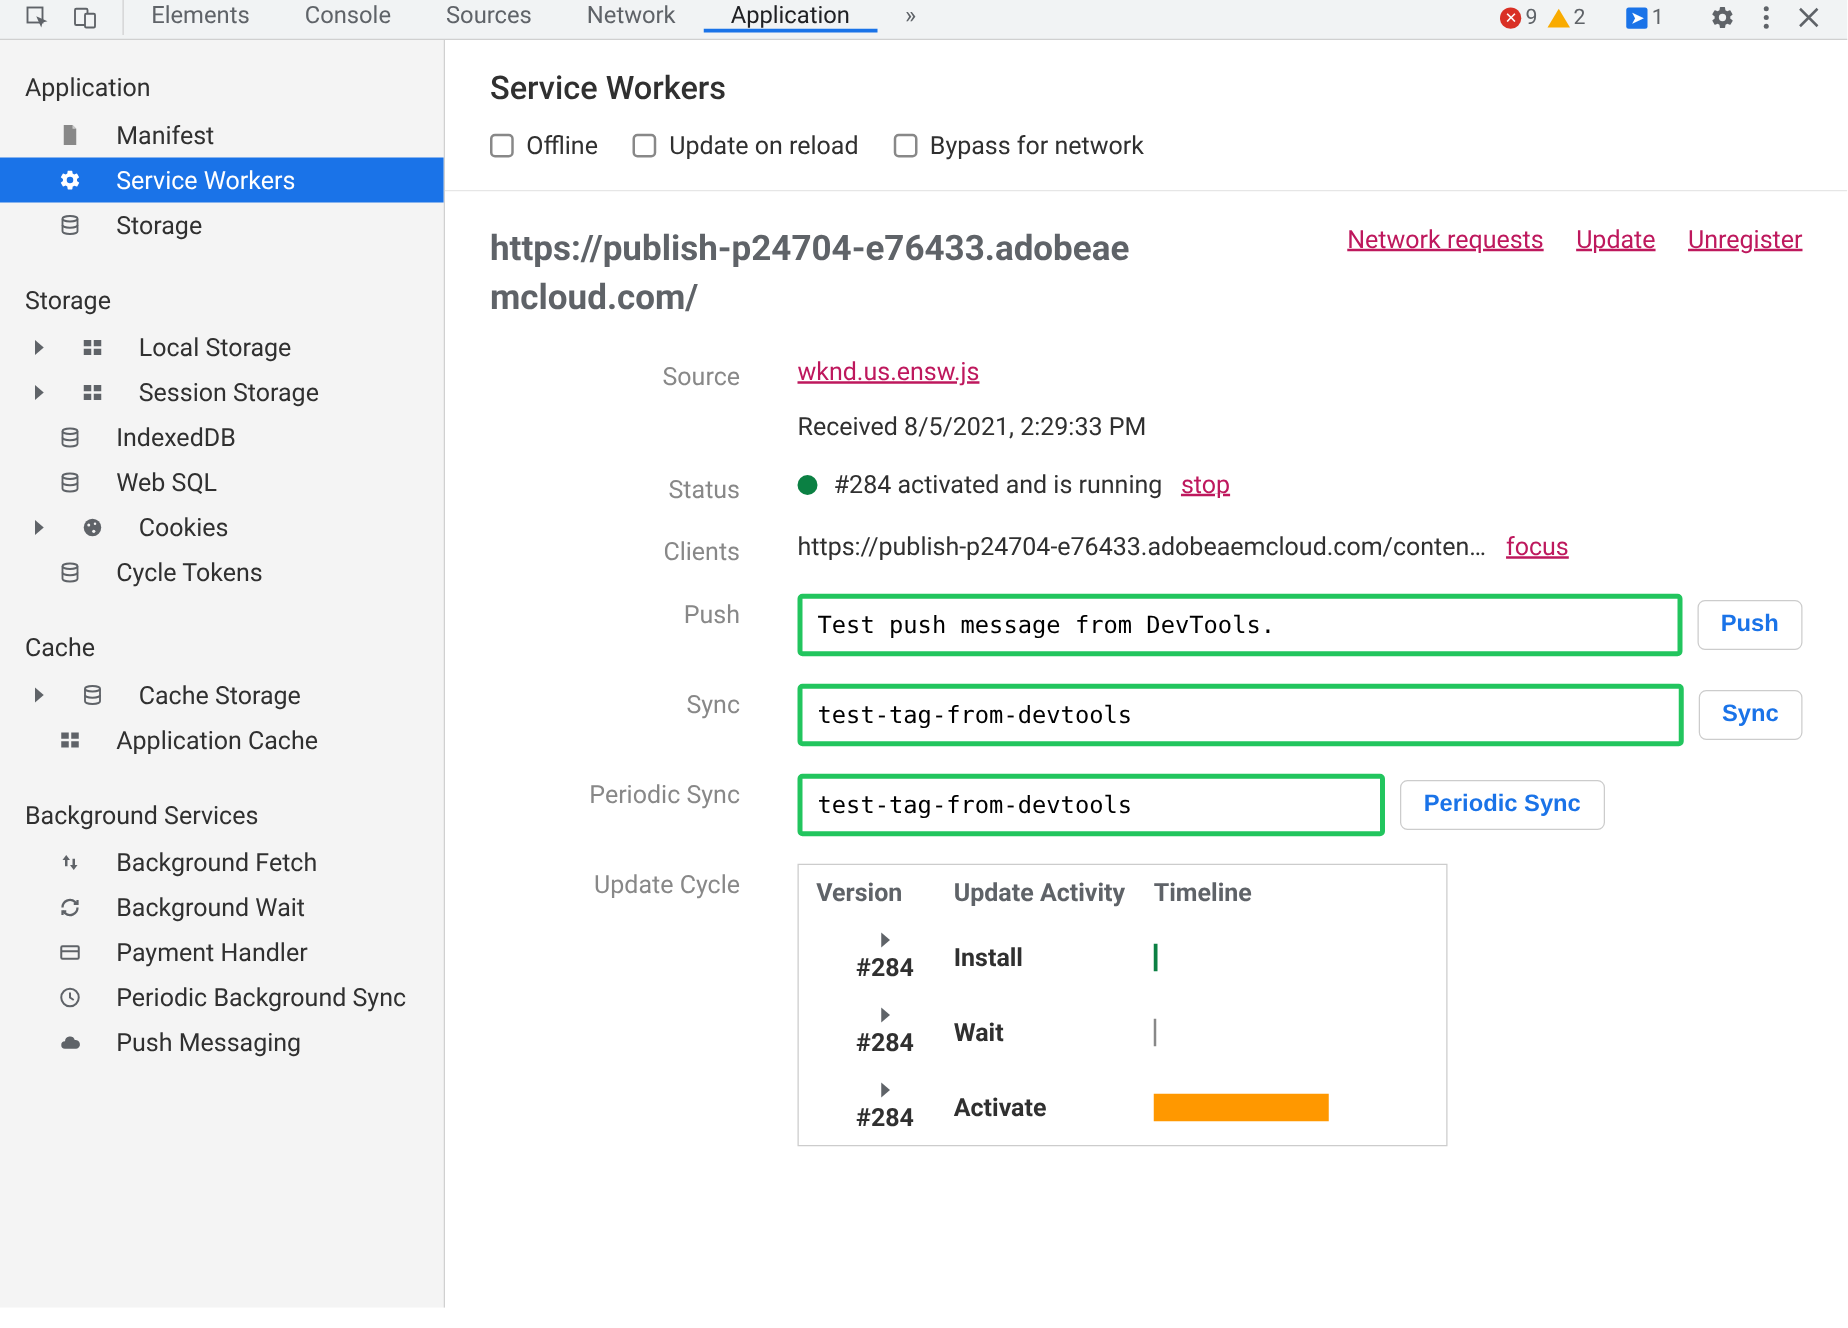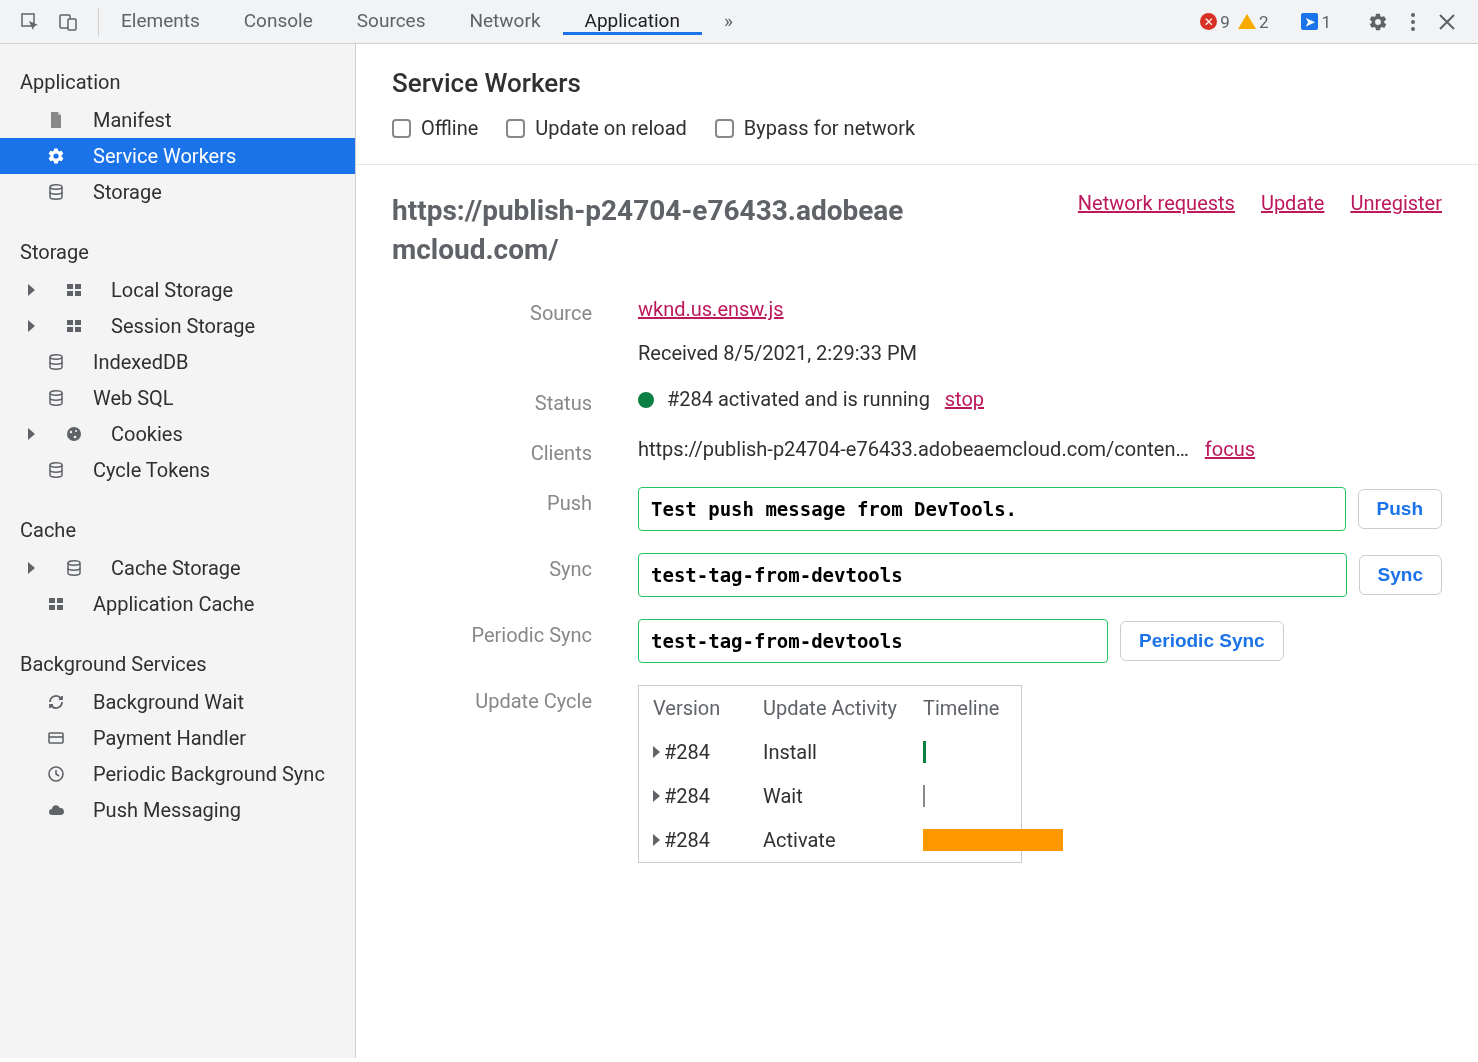--- a/index.html
+++ b/index.html
@@ -15,11 +15,11 @@
 
   
   .topbar {
-    height: 44px;
+    height: 32px;
     background: #f1f3f4;
     border-bottom: 1px solid #d0d0d0;
     display: flex;
-    align-items: center;
+    align-items: flex-start;
     font-size: 19px;
   }
   .topbar-left-icons {

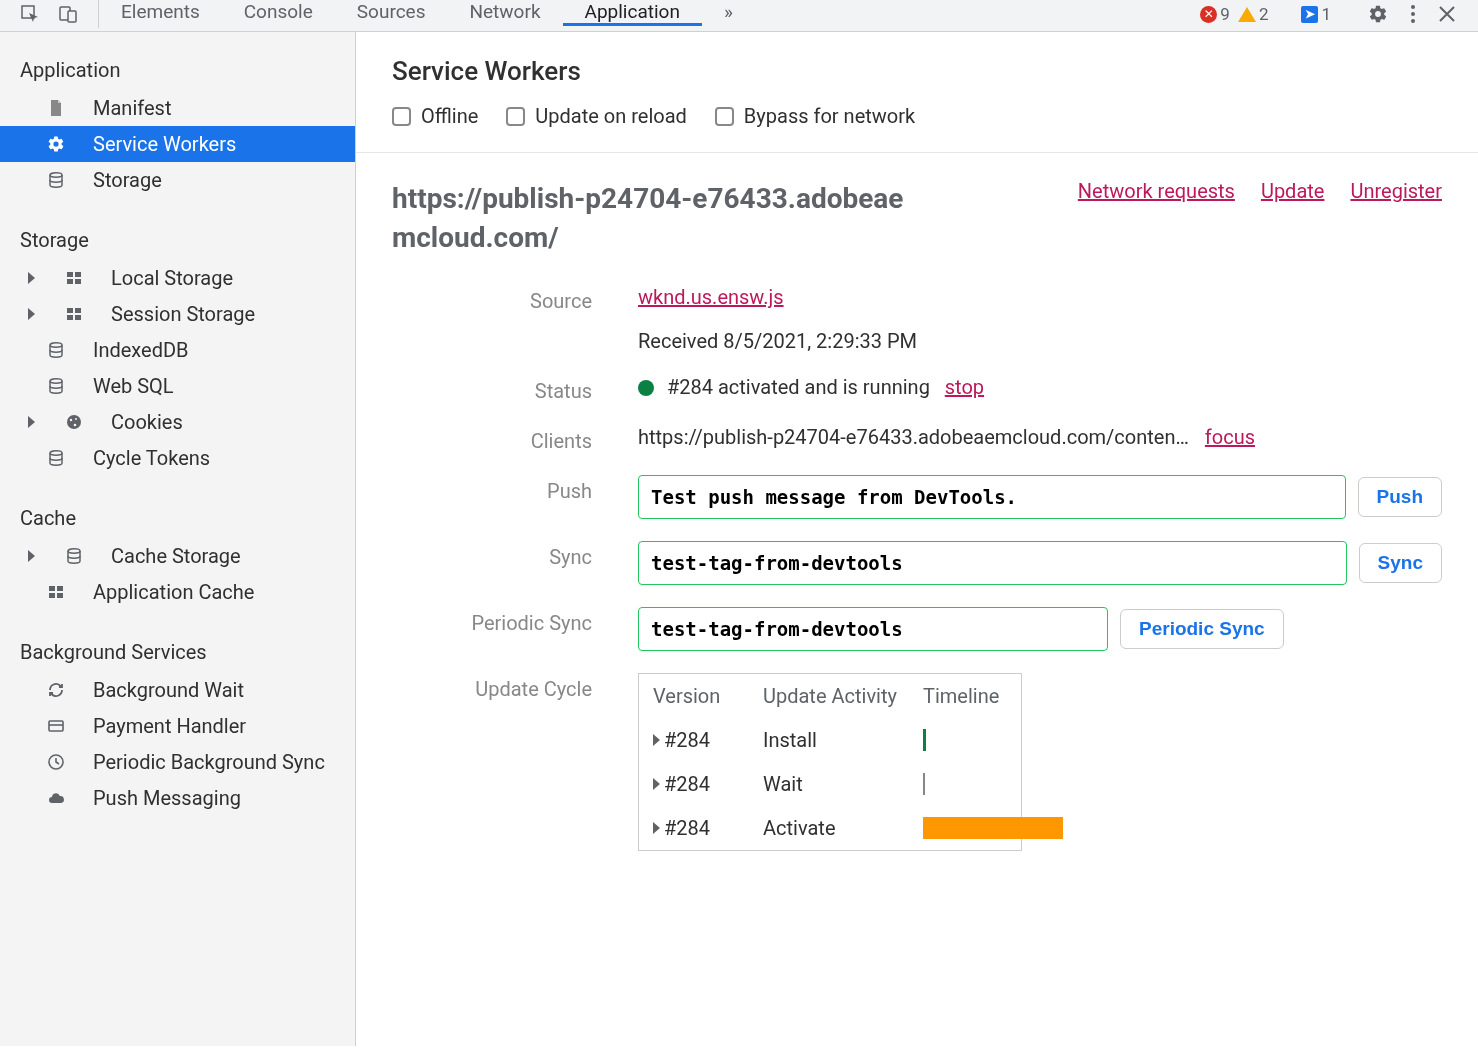--- a/index.html
+++ b/index.html
@@ -184,12 +184,11 @@
   .input-and-btn { display:flex; gap:12px; align-items:center; }
   .text-input {
     flex: 1;
-    border: 1px solid #22c55e;
+    border: 4px solid #22c55e;
     border-radius: 4px;
     padding: 10px 12px;
     font-family: ui-monospace, Menlo, Consolas, monospace;
     font-size: 19px;
-    font-weight: bold;
   }
   .btn-small {
     border: 1px solid #ccc;

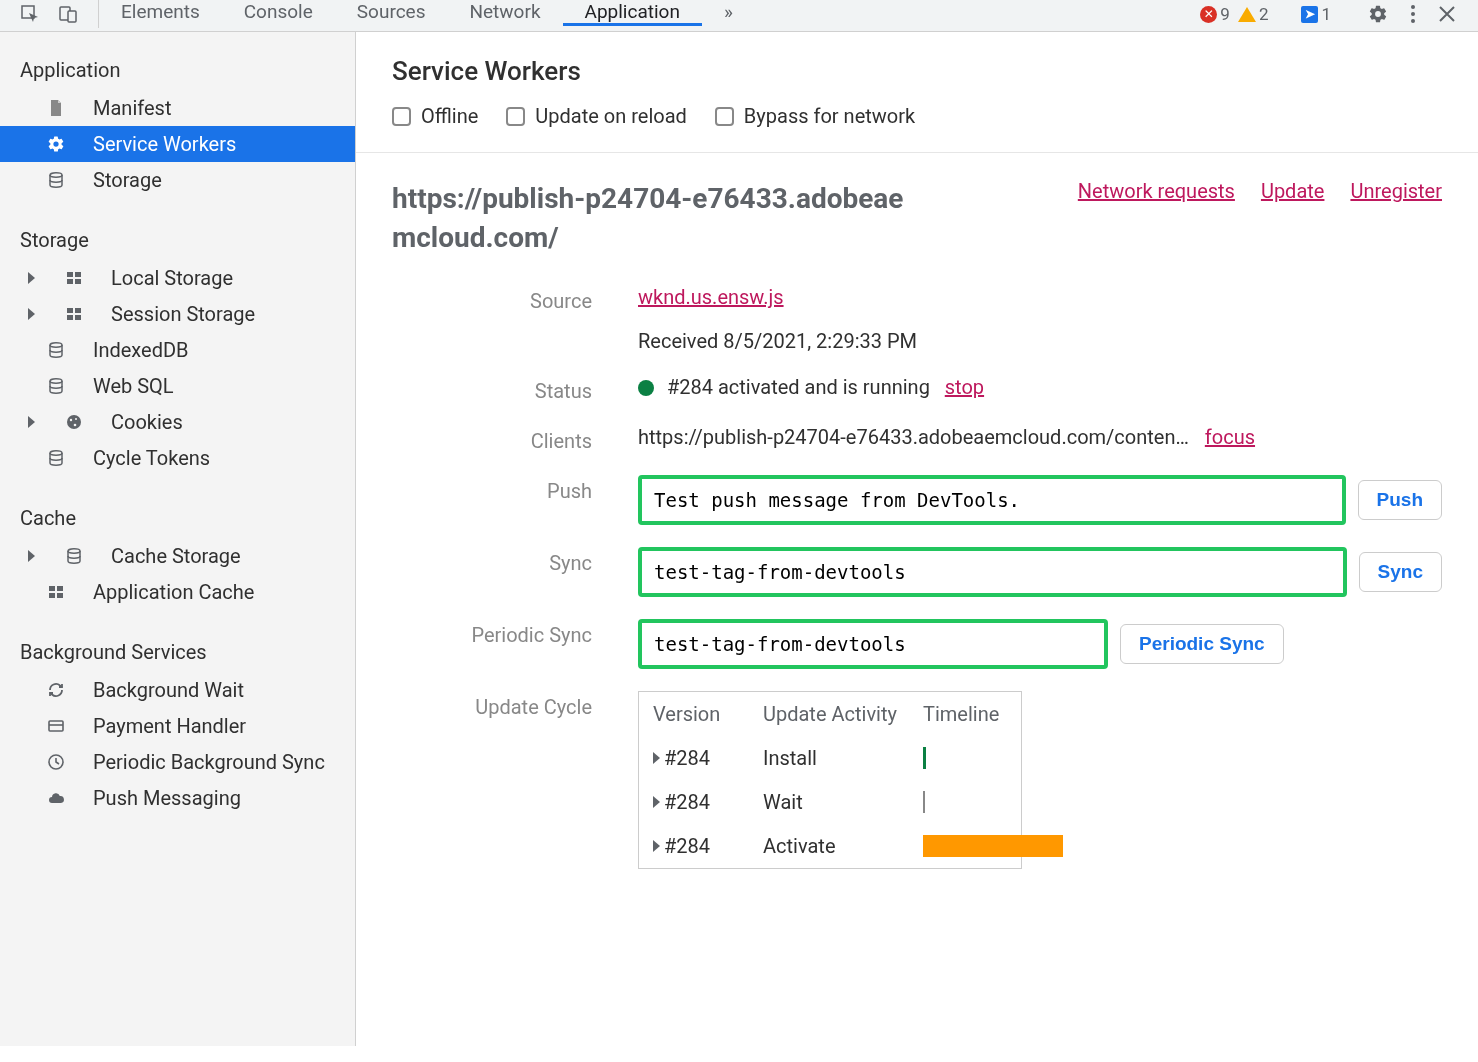--- a/index.html
+++ b/index.html
@@ -416,6 +416,14 @@
       <div class="side-section-title">Background Services</div>
       <div class="side-item no-tri">
         <span class="side-icon">
+          <svg width="18" height="18" viewBox="0 0 18 18" fill="currentColor">
+            <path d="M6 3l-3 4h2v5h2V7h2zM12 15l3-4h-2V6h-2v5h-2z"></path>
+          </svg>
+        </span>
+        <span>Background Fetch</span>
+      </div>
+      <div class="side-item no-tri">
+        <span class="side-icon">
           <svg width="18" height="18" viewBox="0 0 18 18" fill="none" stroke="currentColor" stroke-width="1.8">
             <path d="M3 9a6 6 0 0 1 10-4.5L15 6"></path>
             <path d="M15 9a6 6 0 0 1-10 4.5L3 12"></path>

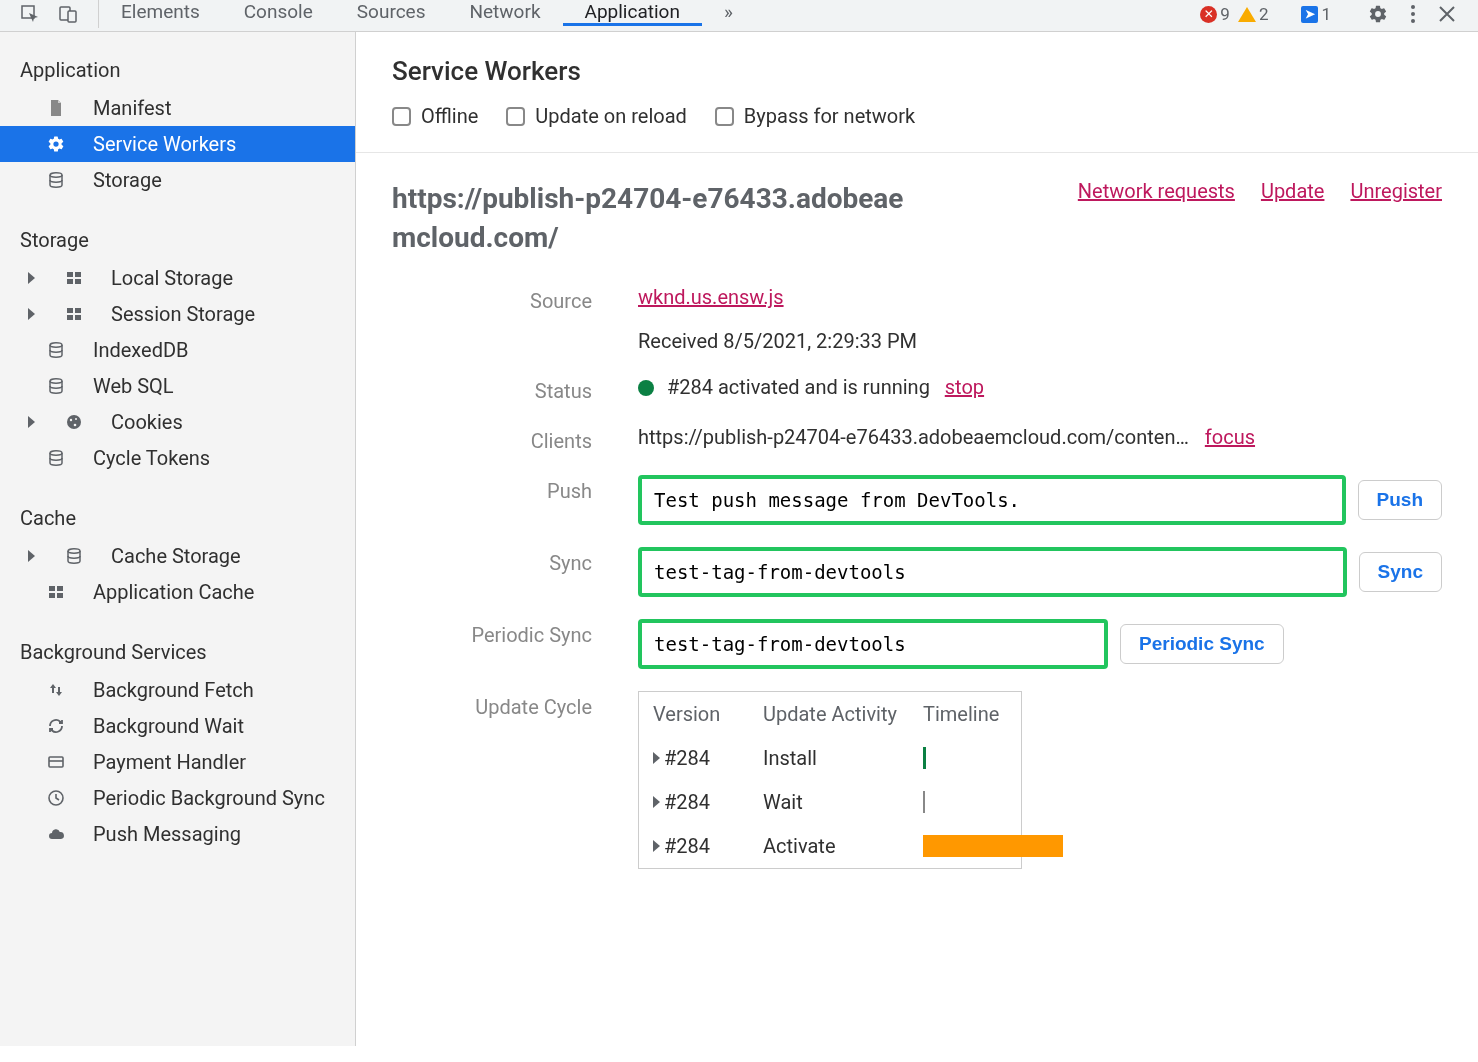--- a/index.html
+++ b/index.html
@@ -207,7 +207,8 @@
   
   .cycle-box {
     border: 1px solid #ccc;
-    width: 384px;
+    width: 520px;
+    font-weight: bold;
   }
   .cycle-head, .cycle-row {
     display: grid;

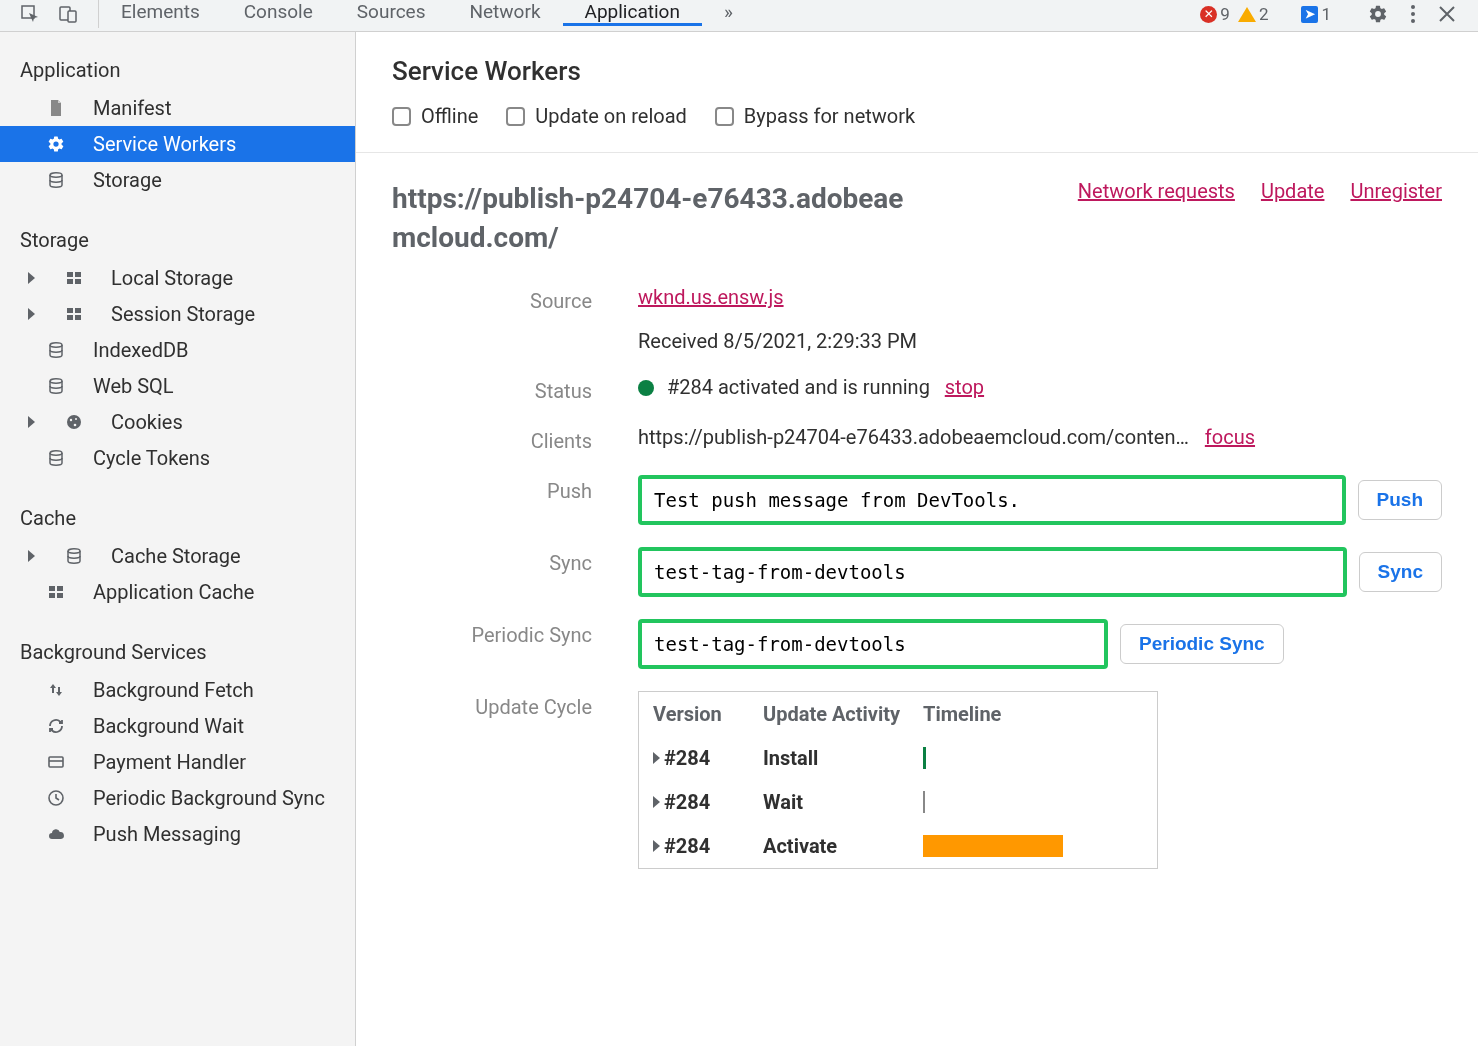--- a/index.html
+++ b/index.html
@@ -217,7 +217,7 @@
   }
   .cycle-head { padding: 10px 14px; color:#5f6368; }
   .cycle-row { padding: 10px 14px; }
-  .cycle-row .ver { display:flex; align-items:center; gap:4px;}
+  .cycle-row .ver { display:flex; align-items:center; gap:4px;flex-direction:column;}
   .cycle-row .ver .tri {
     width:0;height:0;border-top:6px solid transparent;border-bottom:6px solid transparent;border-left:7px solid #5f6368;
   }

